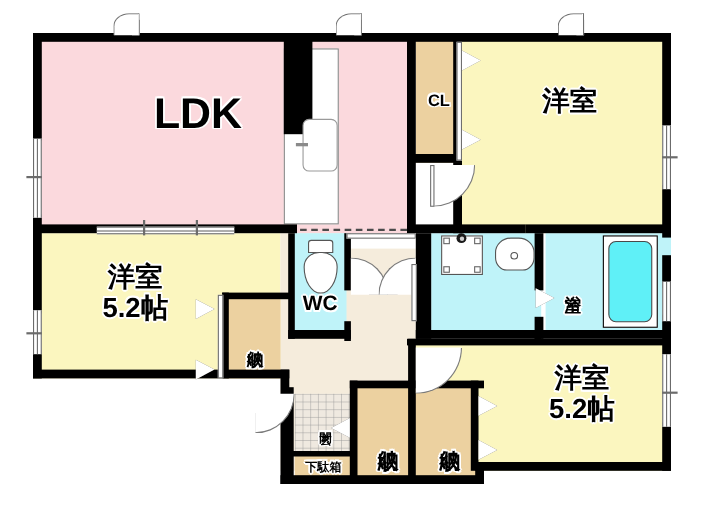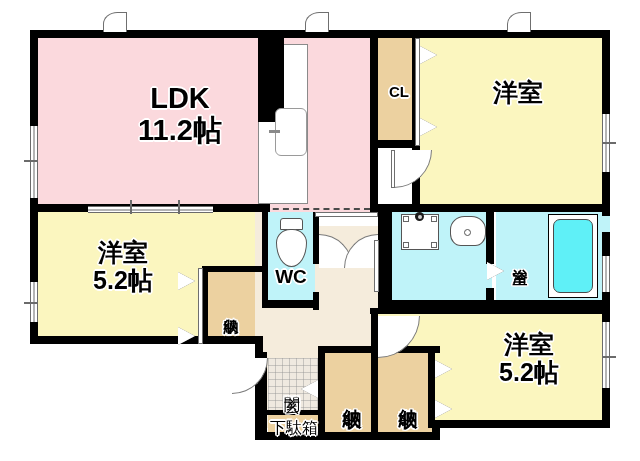--- a/index.html
+++ b/index.html
@@ -36,7 +36,7 @@
        1.2px 1.2px 0 #fff, -1.2px 1.2px 0 #fff, 1.2px -1.2px 0 #fff, -1.2px -1.2px 0 #fff;
     pointer-events: none;
   }
-  .lbl-big   { font-size: 29px; font-weight: 700; letter-spacing: 0px; }
+  .lbl-big   { font-size: 39px; font-weight: 700; letter-spacing: 0px; }
   .lbl-mid   { font-size: 25px; font-weight: 700; }
   .lbl-sm    { font-size: 19px; font-weight: 700; }
   .lbl-xs    { font-size: 15px; font-weight: 700; }

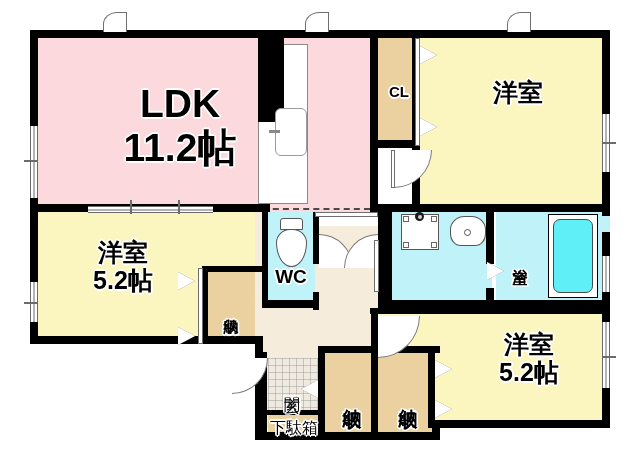--- a/index.html
+++ b/index.html
@@ -362,7 +362,7 @@
   <div class="tub-wrap" style="left:548px; top:214px; width:50px; height:84px;"></div>
   <div class="tub" style="left:553px; top:219px; width:40px; height:74px;"></div>
 
-  <div class="label lbl-big" style="left:100px; top:82px; width:160px;"><span>LDK</span><br><span>11.2帖</span></div>
+  <div class="label lbl-big" style="left:100px; top:82px; width:160px;"><span>LDK</span><br></div>
 
   <div class="label lbl-mid" style="left:48px; top:238px; width:150px;"><span>洋室</span><br><span>5.2帖</span></div>
 

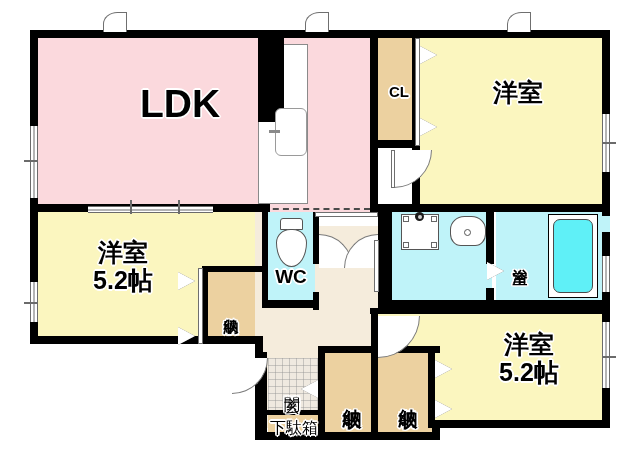--- a/index.html
+++ b/index.html
@@ -40,7 +40,7 @@
   .lbl-mid   { font-size: 25px; font-weight: 700; }
   .lbl-sm    { font-size: 19px; font-weight: 700; }
   .lbl-xs    { font-size: 15px; font-weight: 700; }
-  .lbl-tiny  { font-size: 16px; font-weight: 400; }
+  .lbl-tiny  { font-size: 11px; font-weight: 700; }
   .vert {
     writing-mode: vertical-rl;
     text-orientation: upright;

